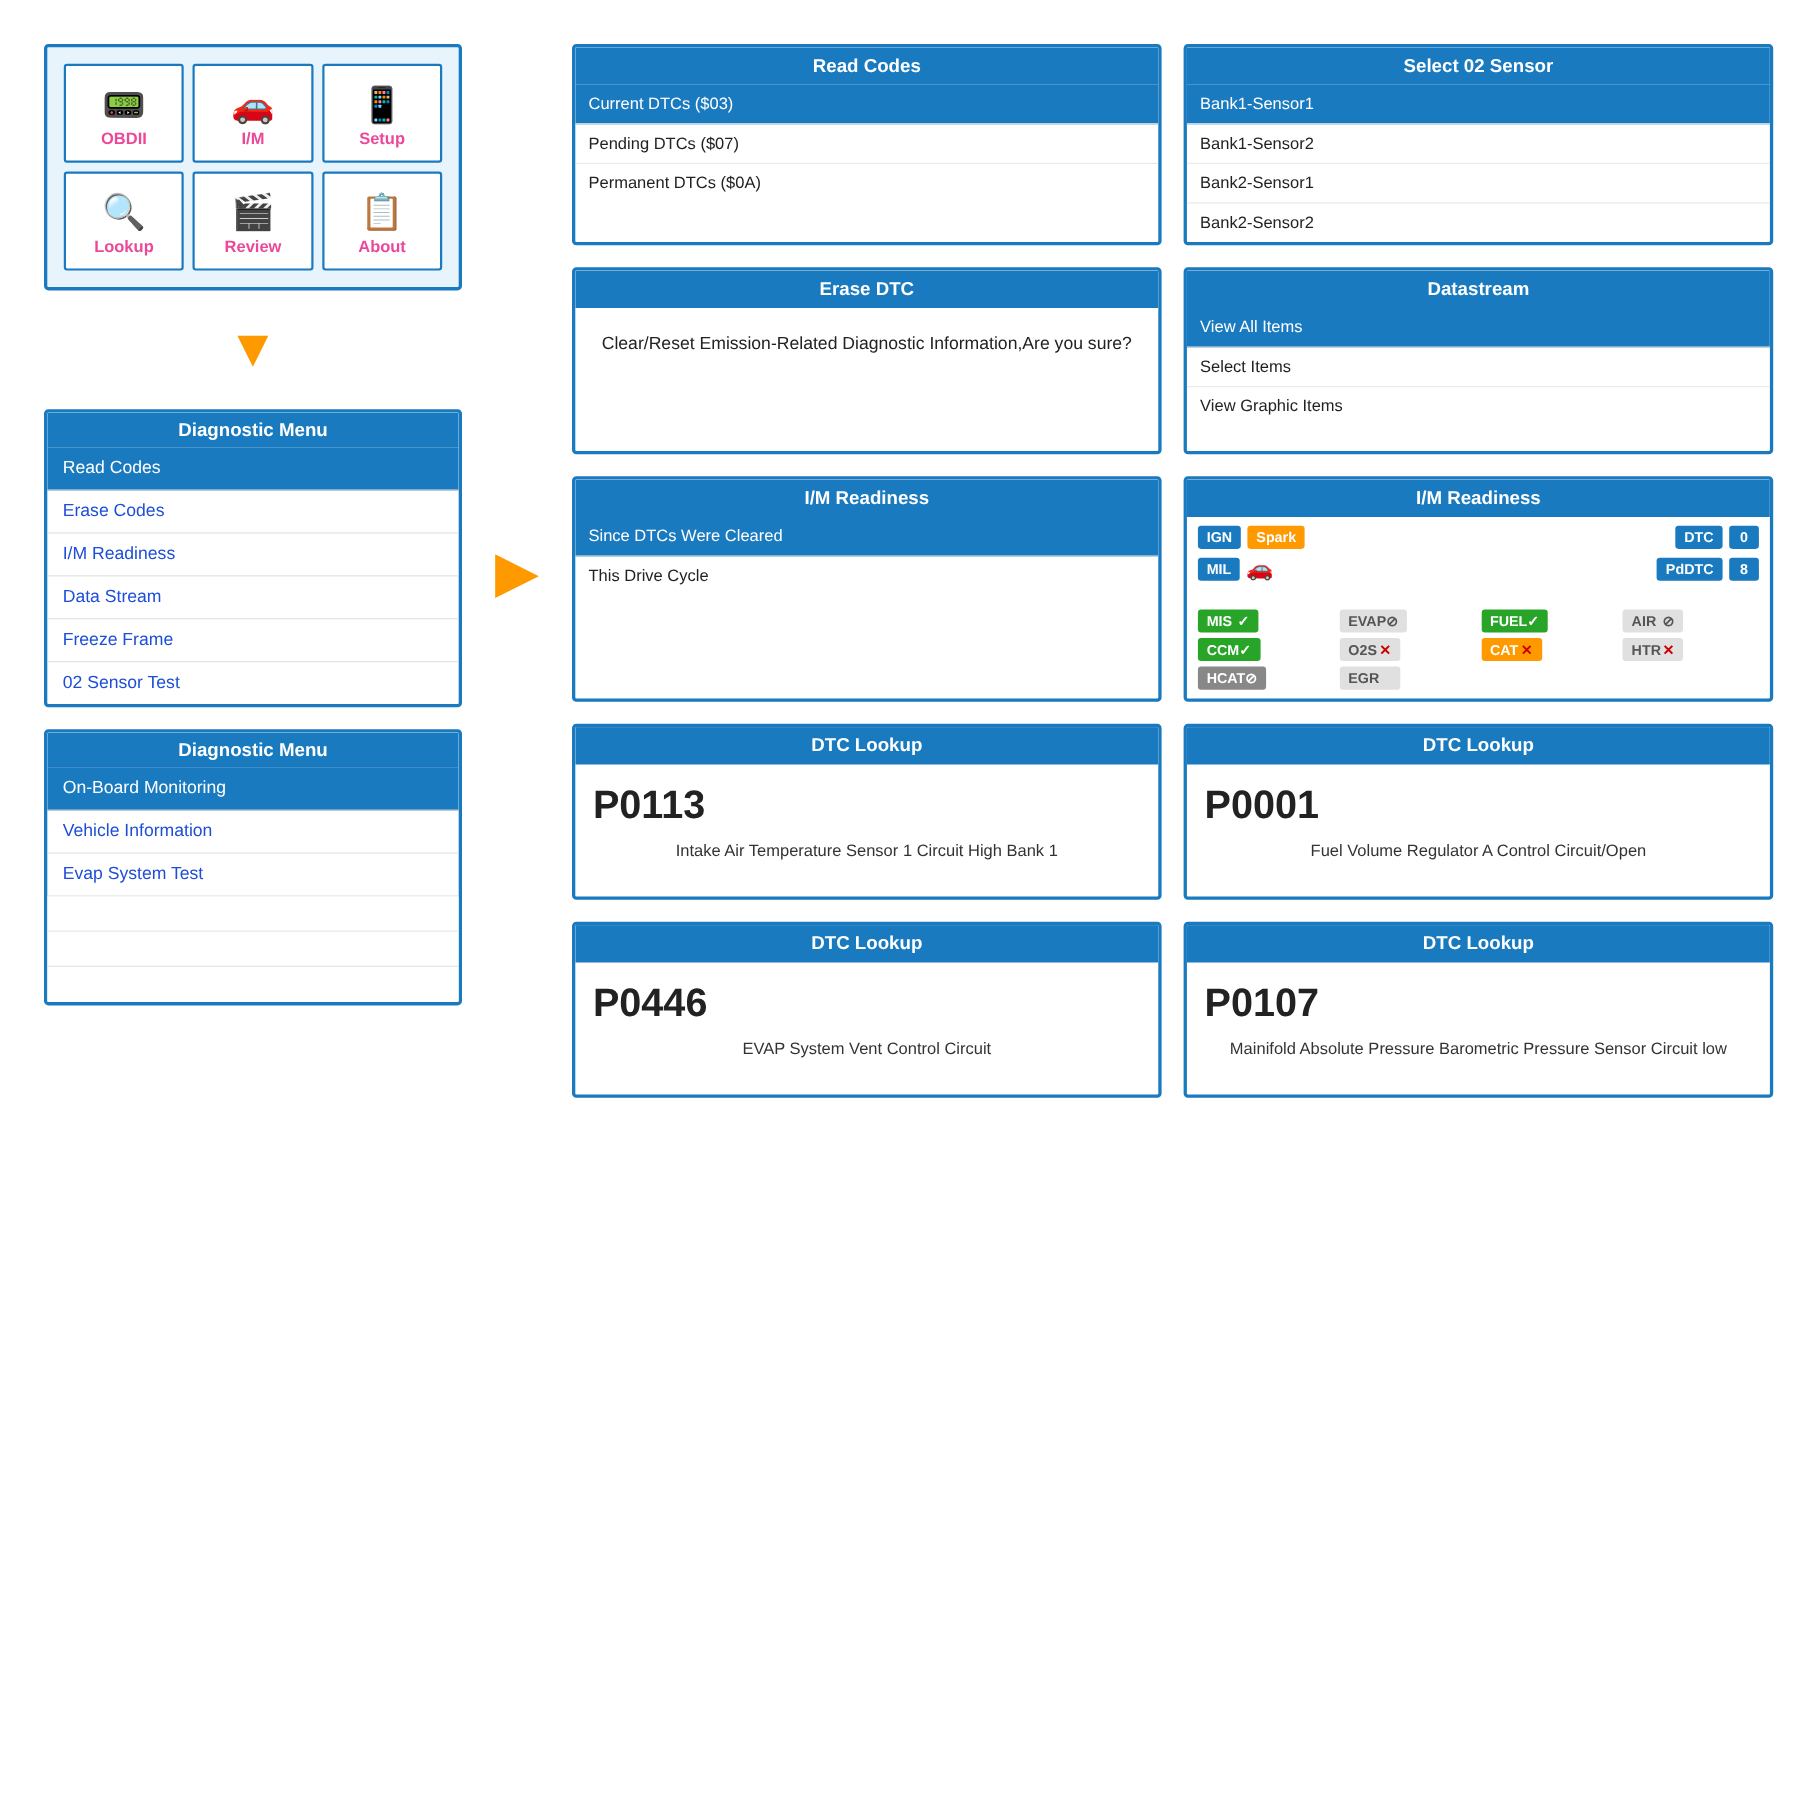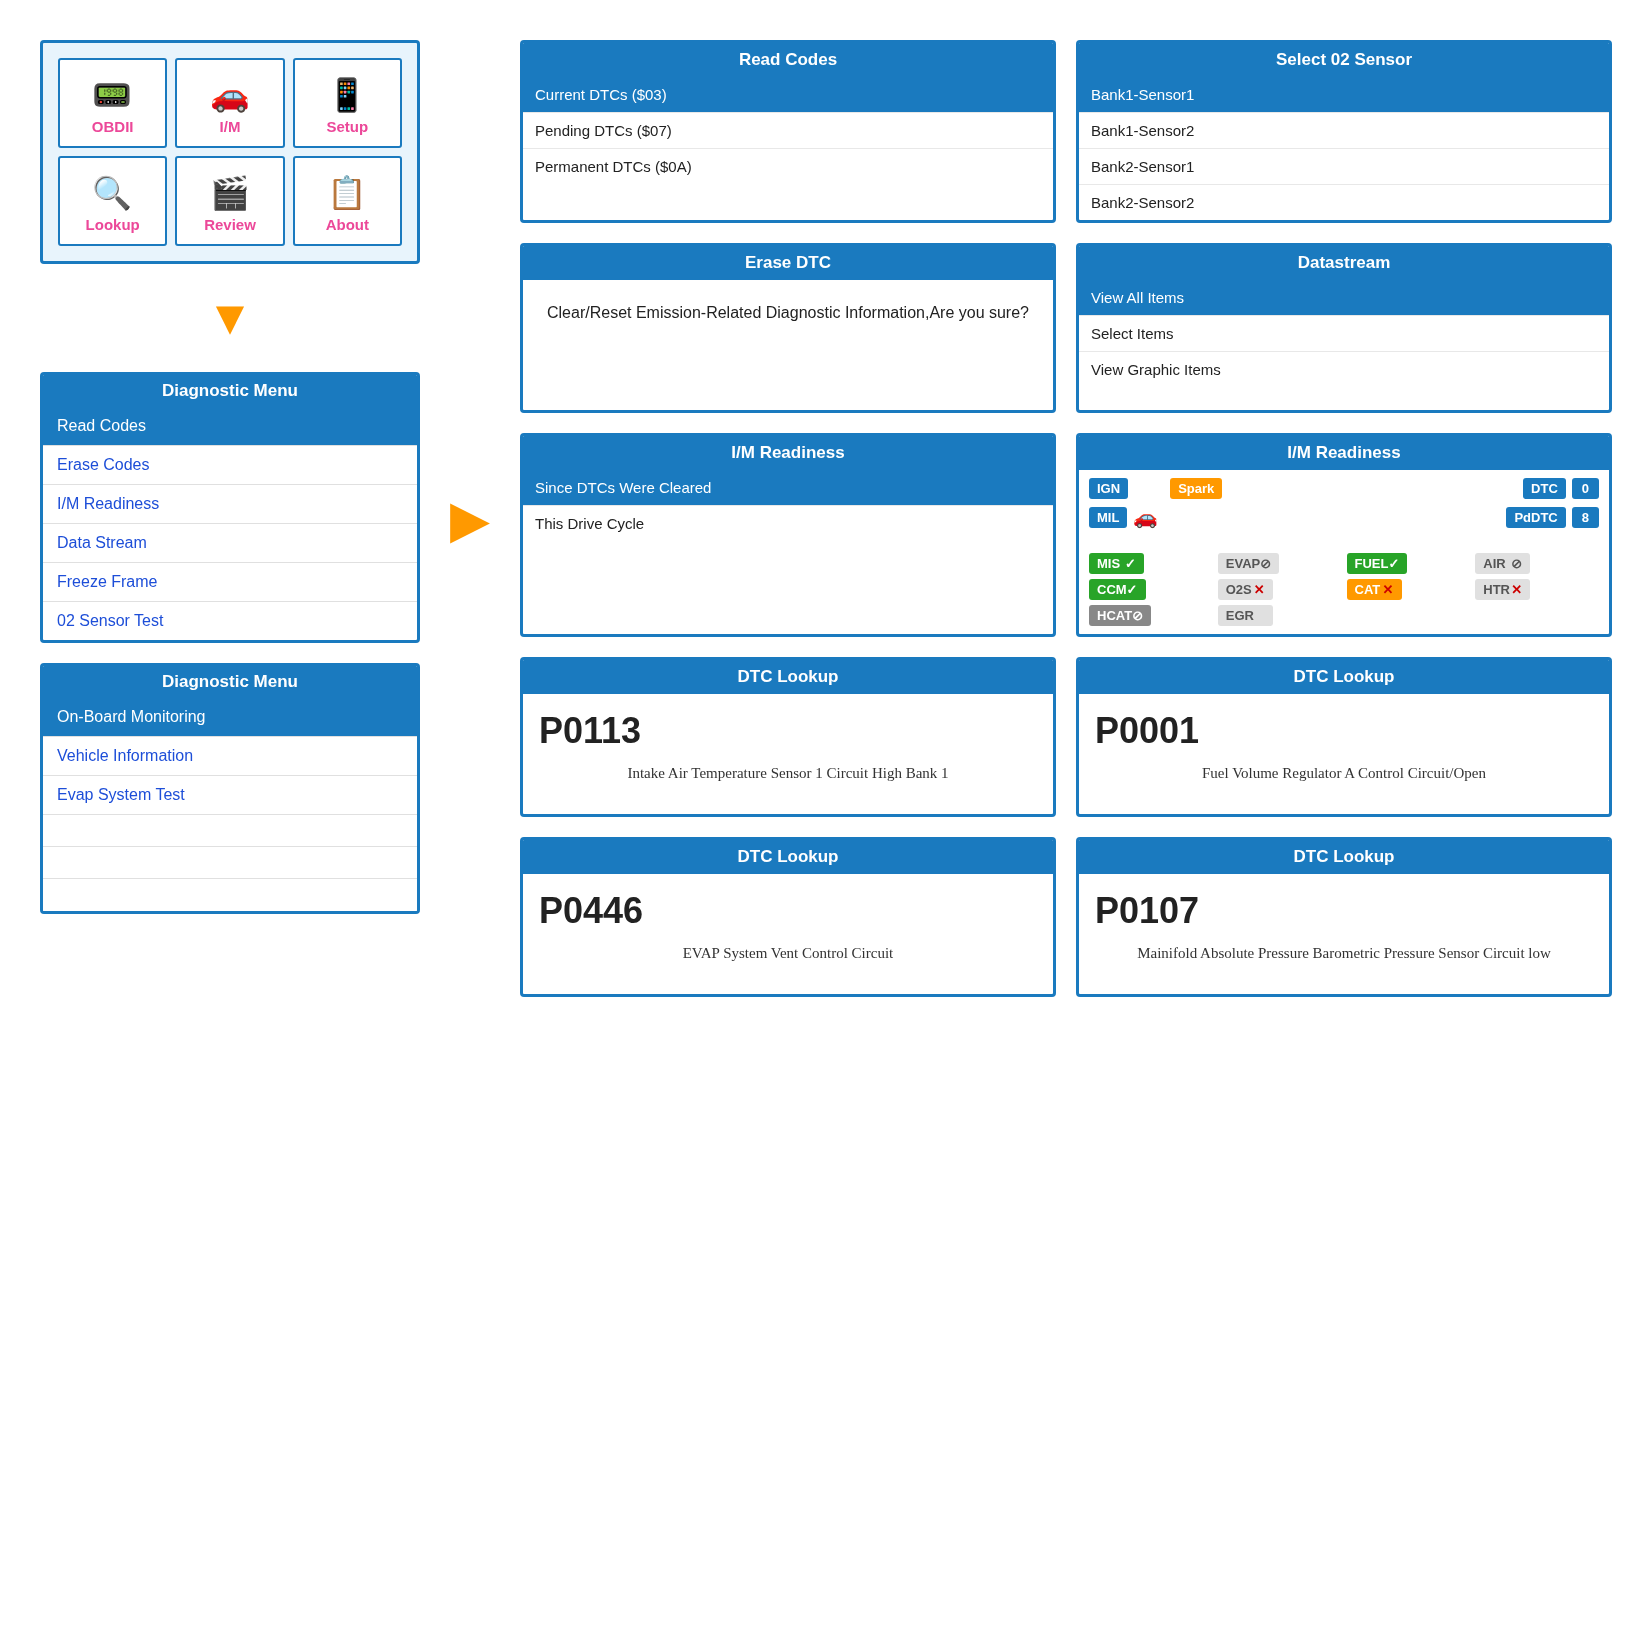--- a/index.html
+++ b/index.html
@@ -199,7 +199,6 @@
       padding: 3px 8px;
       border-radius: 3px;
       font-size: 13px;
-      margin-left: 36px;
     }
 
     .badge-num {

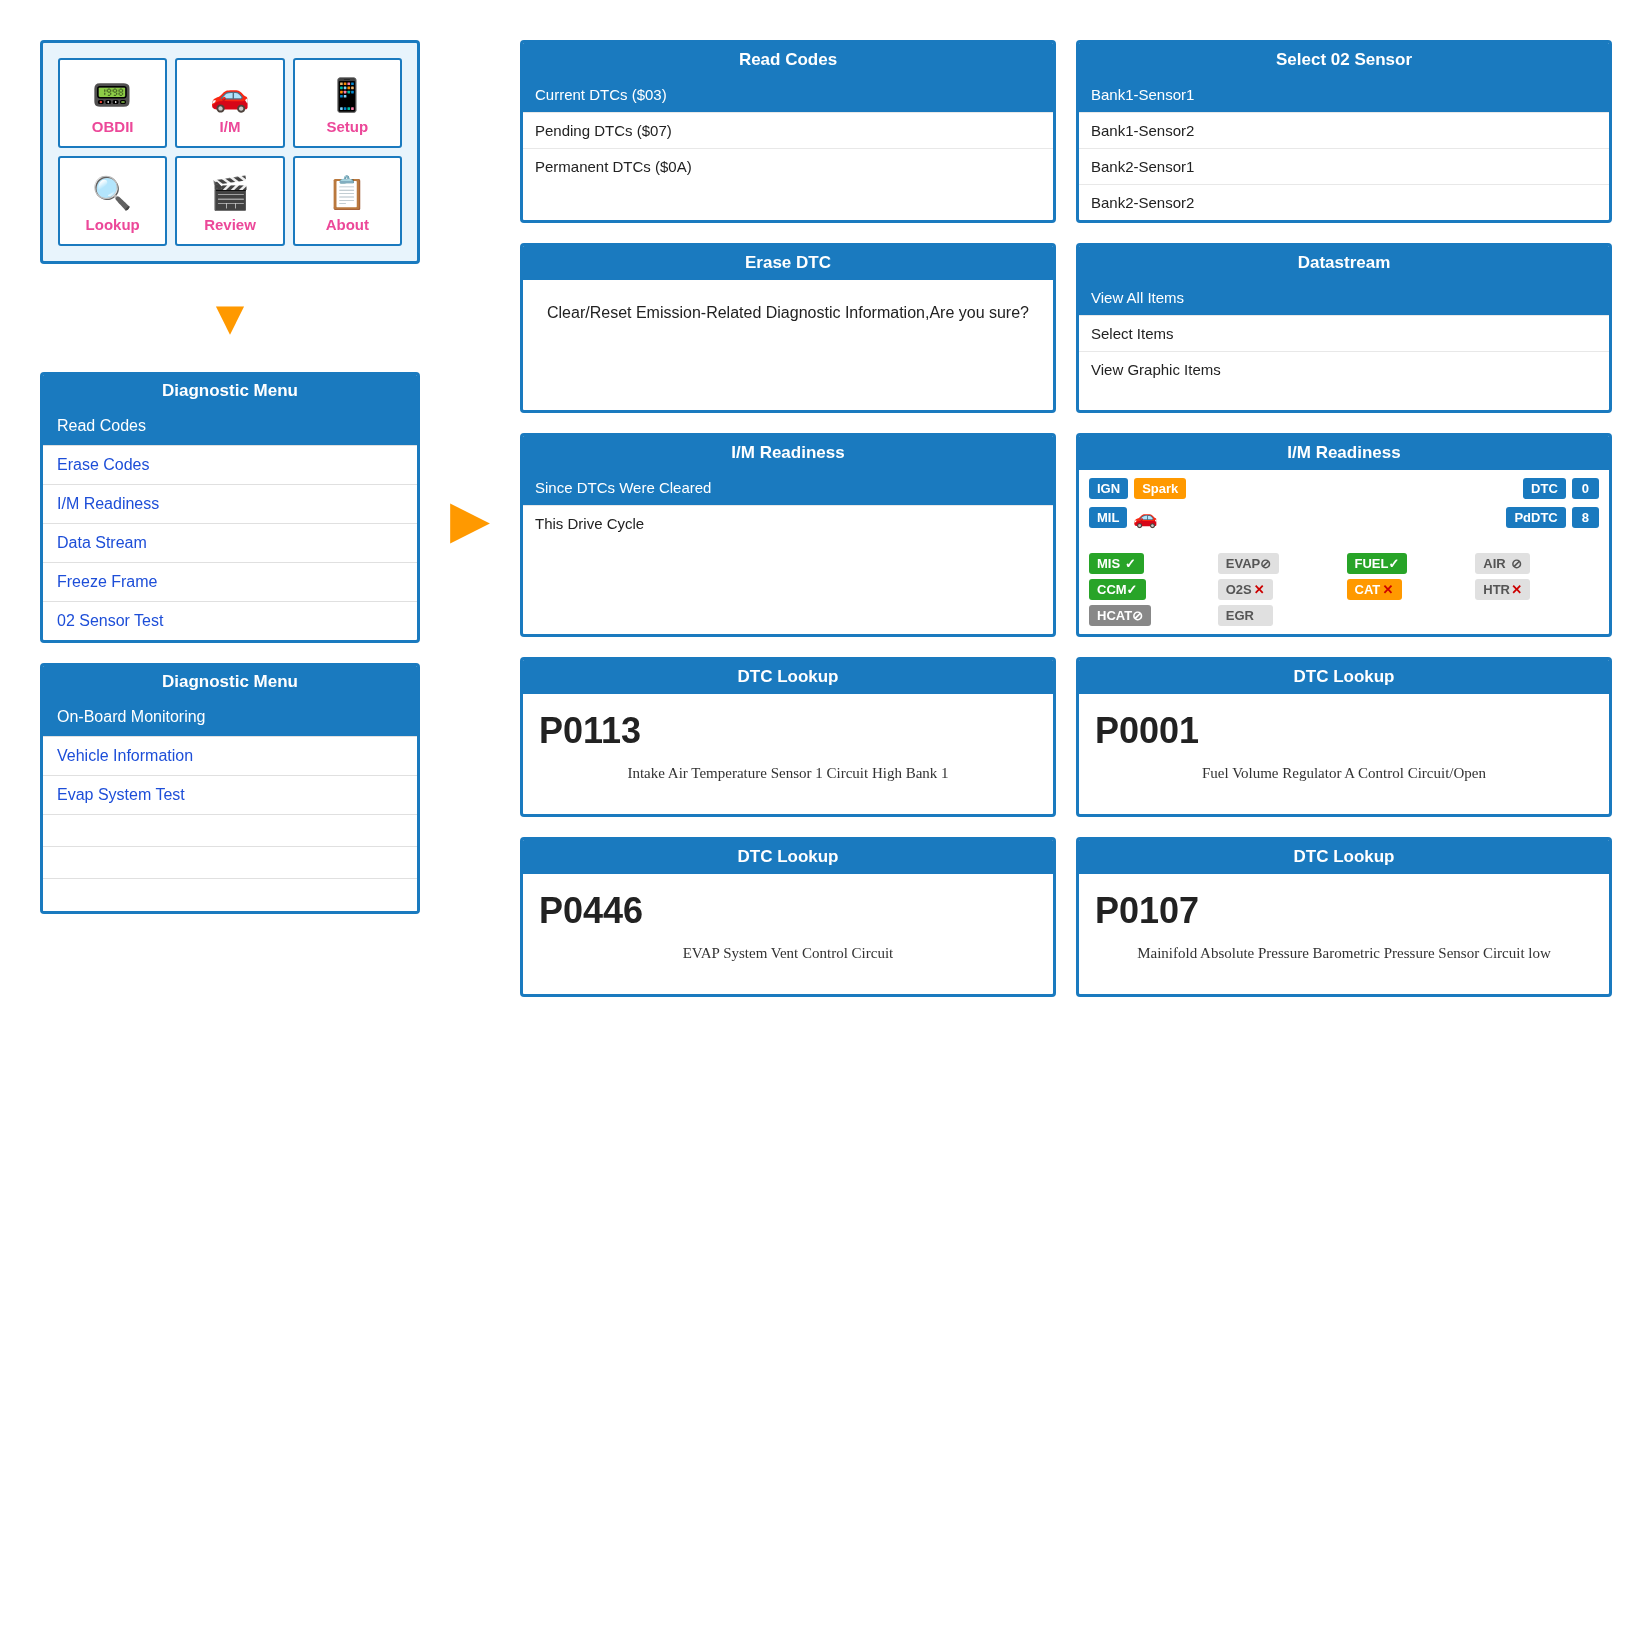--- a/index.html
+++ b/index.html
@@ -285,7 +285,6 @@
       color: #333;
       text-align: center;
       line-height: 1.5;
-      font-family: Liberation Serif, serif;
     }
 
     .mid-arrow {

